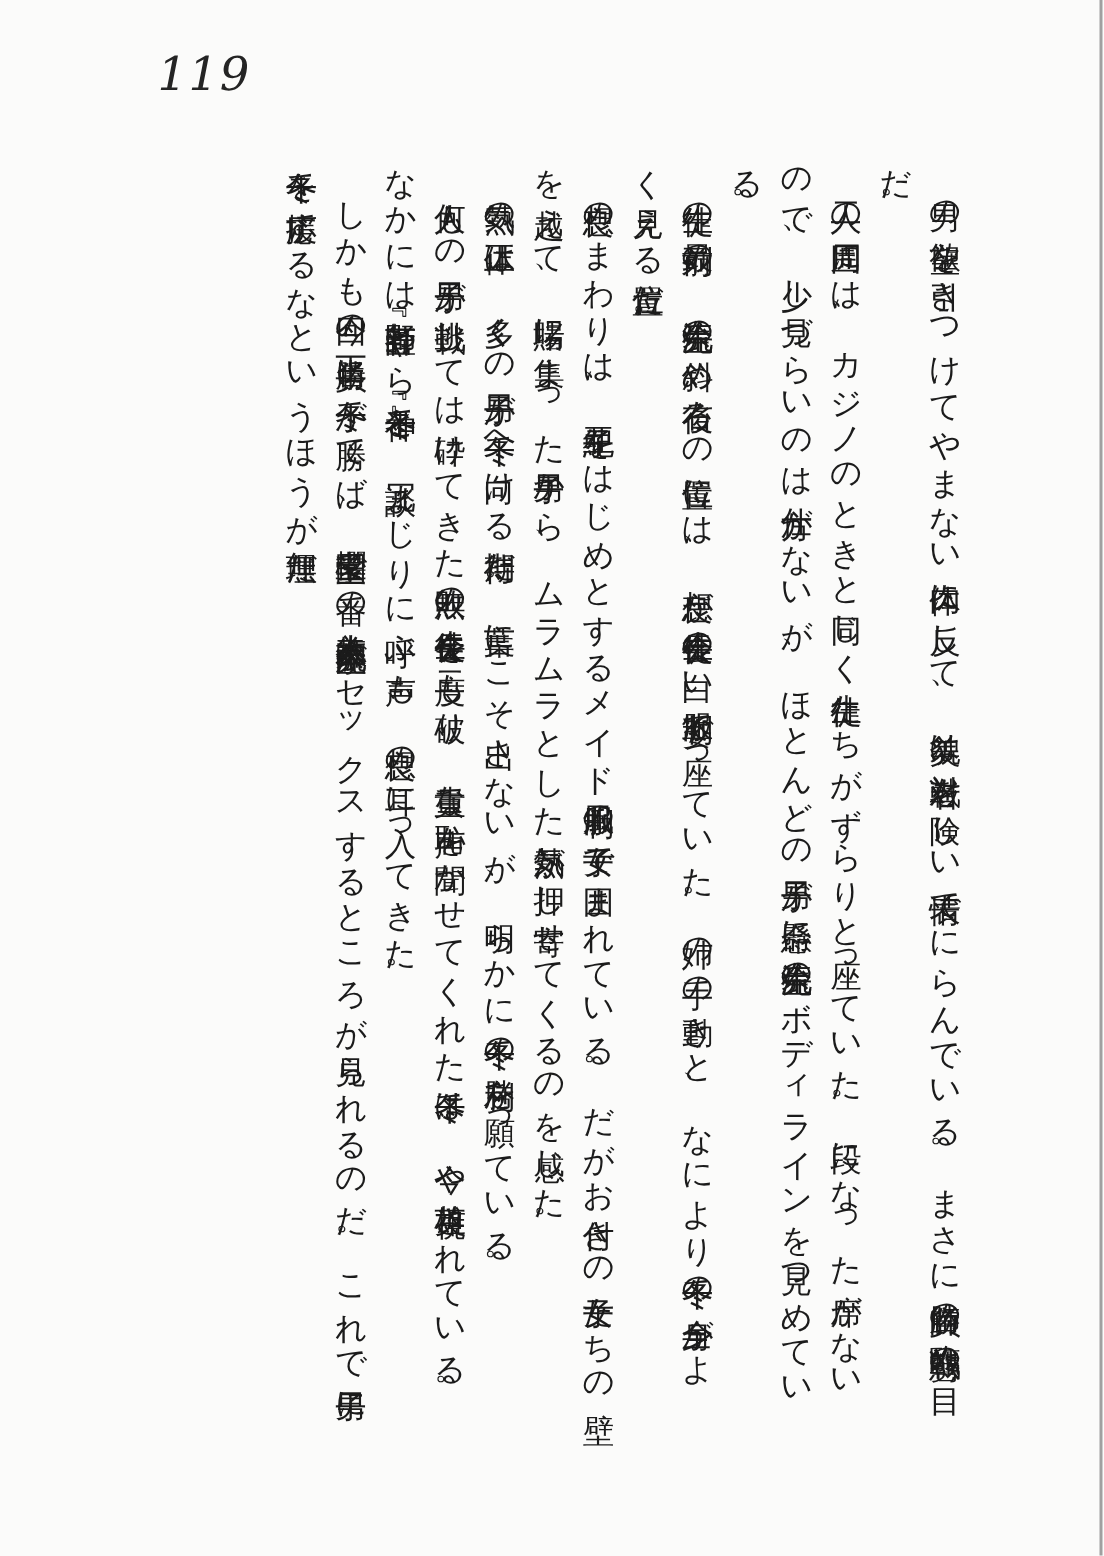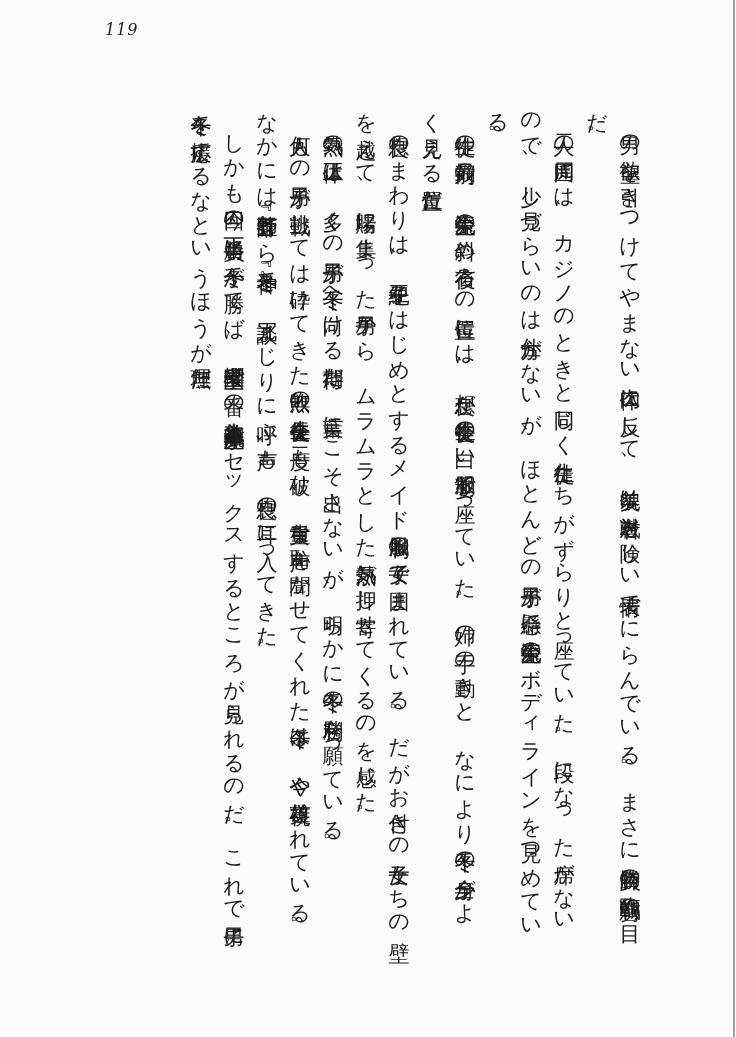--- a/index.html
+++ b/index.html
@@ -25,9 +25,9 @@
   }
   .page-number {
     position: absolute;
-    top: 20px;
+    top: 32px;
     left: 105px;
-    font-size: 16px;
+    font-size: 31px;
     font-style: italic;
     color: #242424;
     letter-spacing: 1px;

